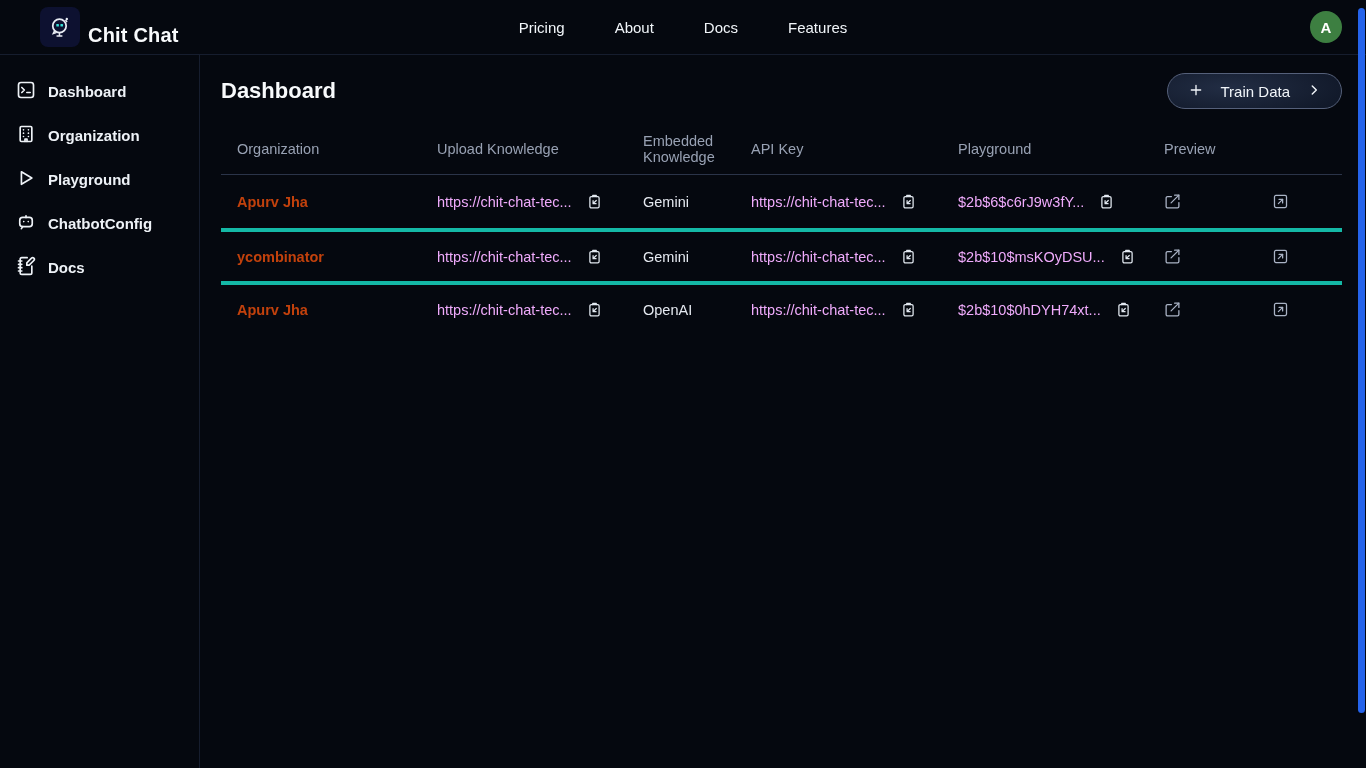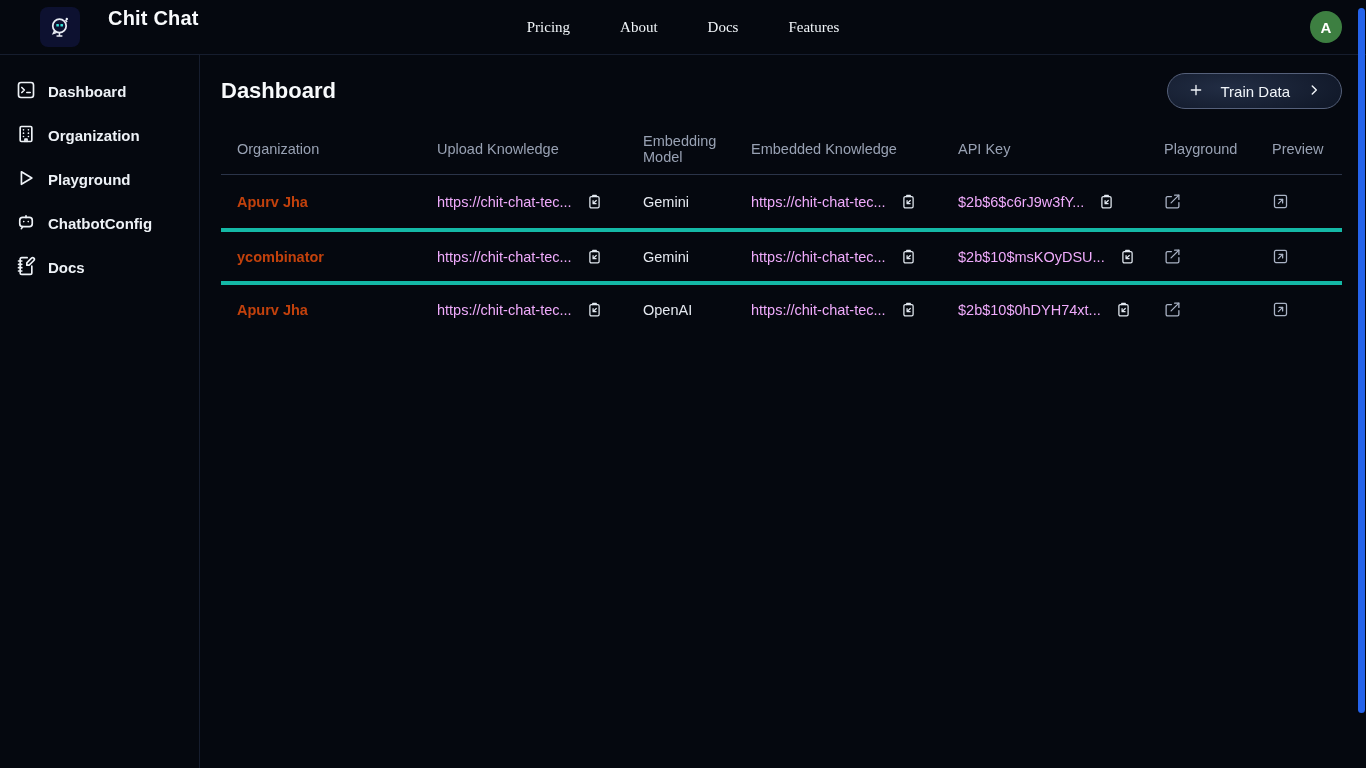--- a/index.html
+++ b/index.html
@@ -20,7 +20,7 @@
     padding: 0 24px 0 40px;
     position: relative;
   }
-  .brand { display: flex; align-items: flex-start; gap: 28px; }
+  .brand { display: flex; align-items: flex-end; gap: 8px; }
   .logo-box {
     width: 40px; height: 40px; border-radius: 8px;
     background: #0d1130;

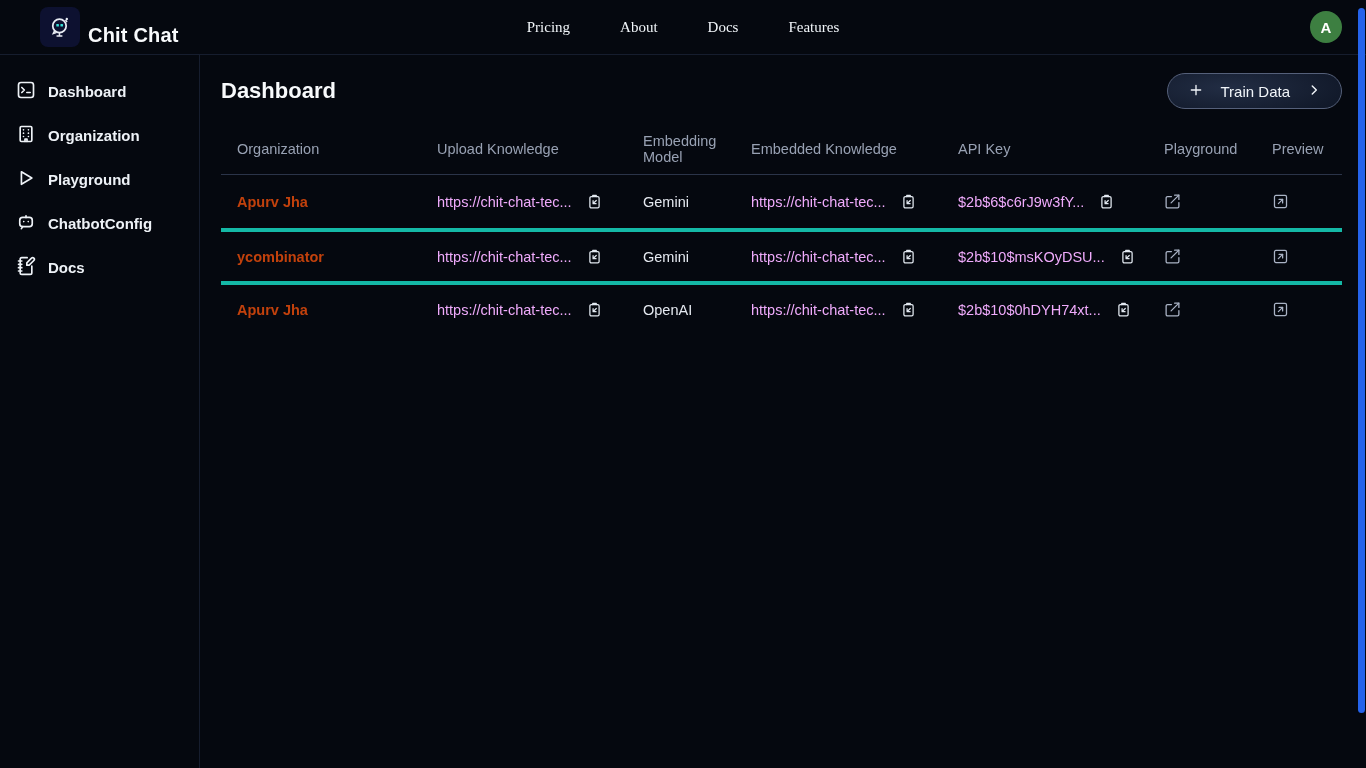--- a/index.html
+++ b/index.html
@@ -29,7 +29,7 @@
   .brand-title { font-size: 20px; font-weight: 700; color: #f8fafc; letter-spacing: .2px; }
   .nav-links {
     position: absolute; left: 50%; transform: translateX(-50%);
-    display: flex; gap: 50px; font-family: Liberation Serif, serif;
+    display: flex; gap: 50px;
   }
   .nav-link { font-size: 15px; color: #f1f5f9; text-decoration: none; cursor: pointer; }
   .avatar {

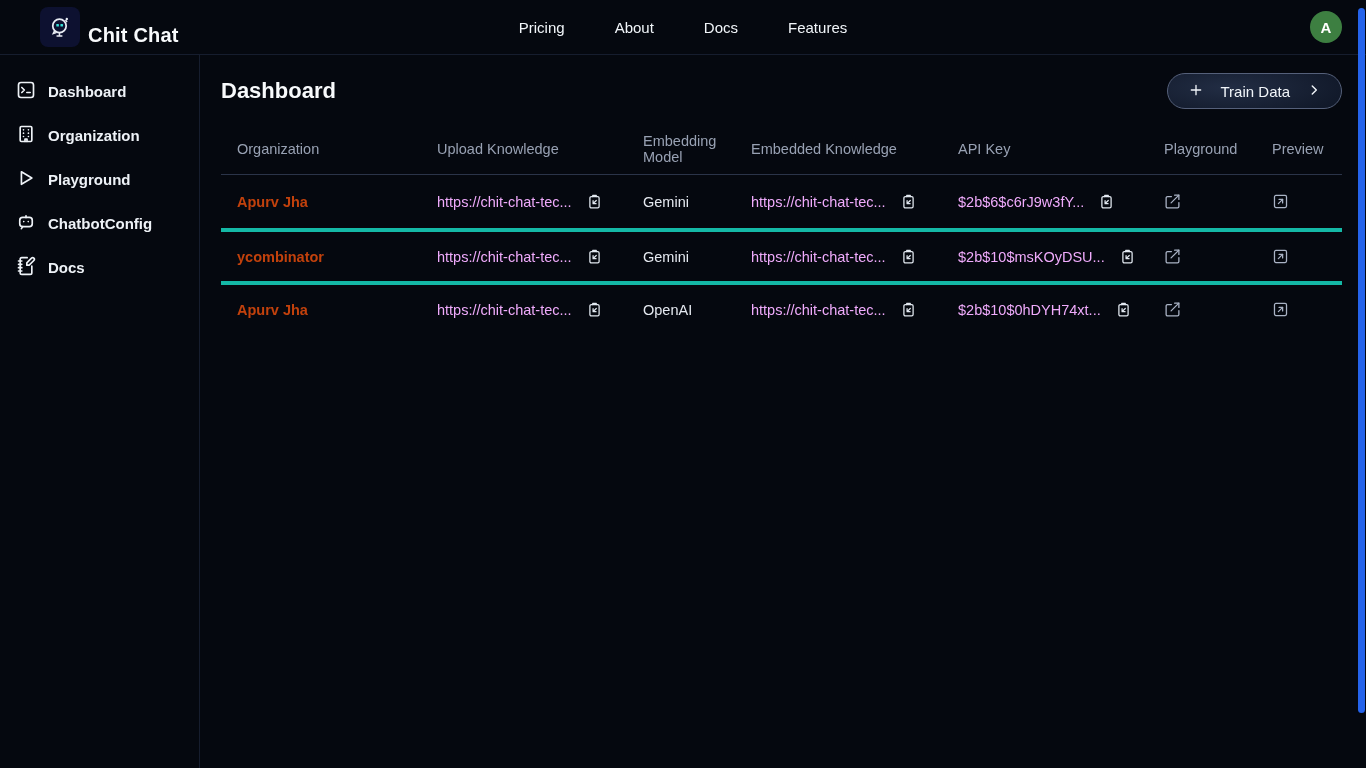--- a/index.html
+++ b/index.html
@@ -226,7 +226,6 @@
       <div class="t-row t-head">
         <div class="cell">Organization</div>
         <div class="cell">Upload Knowledge</div>
-        <div class="cell">Embedding Model</div>
         <div class="cell">Embedded Knowledge</div>
         <div class="cell">API Key</div>
         <div class="cell">Playground</div>

